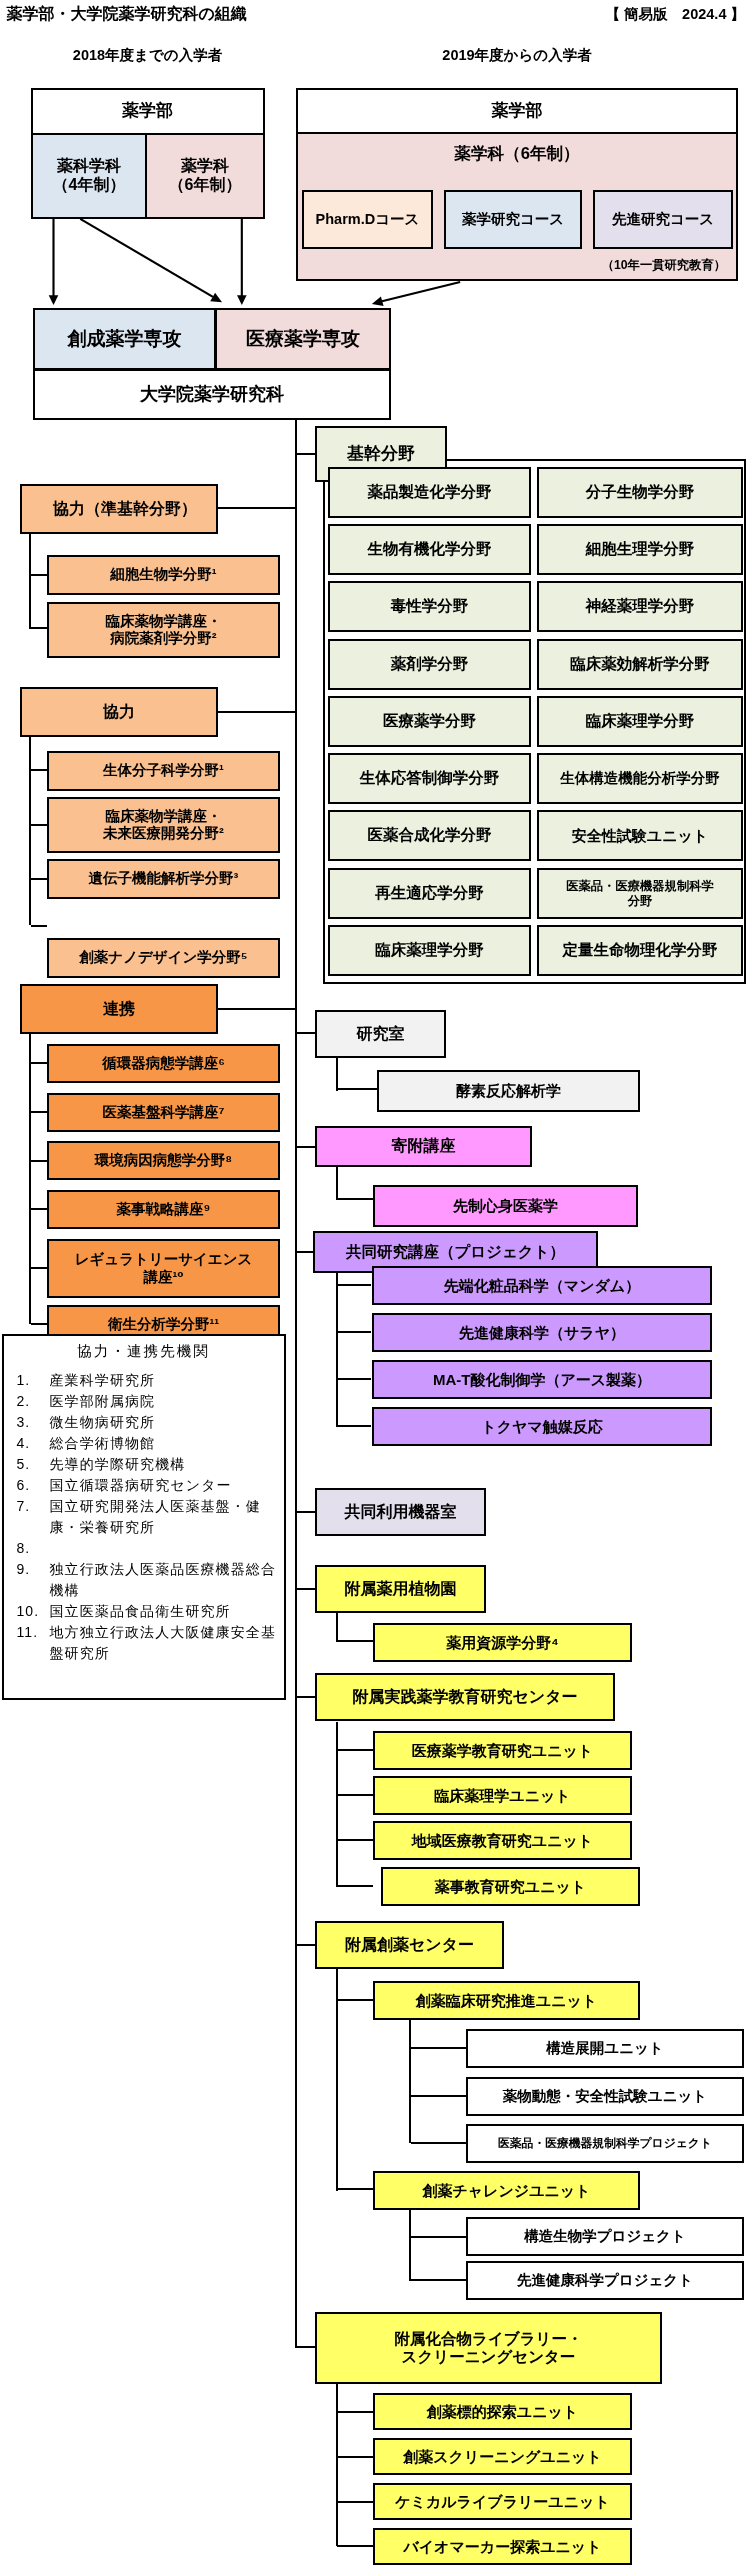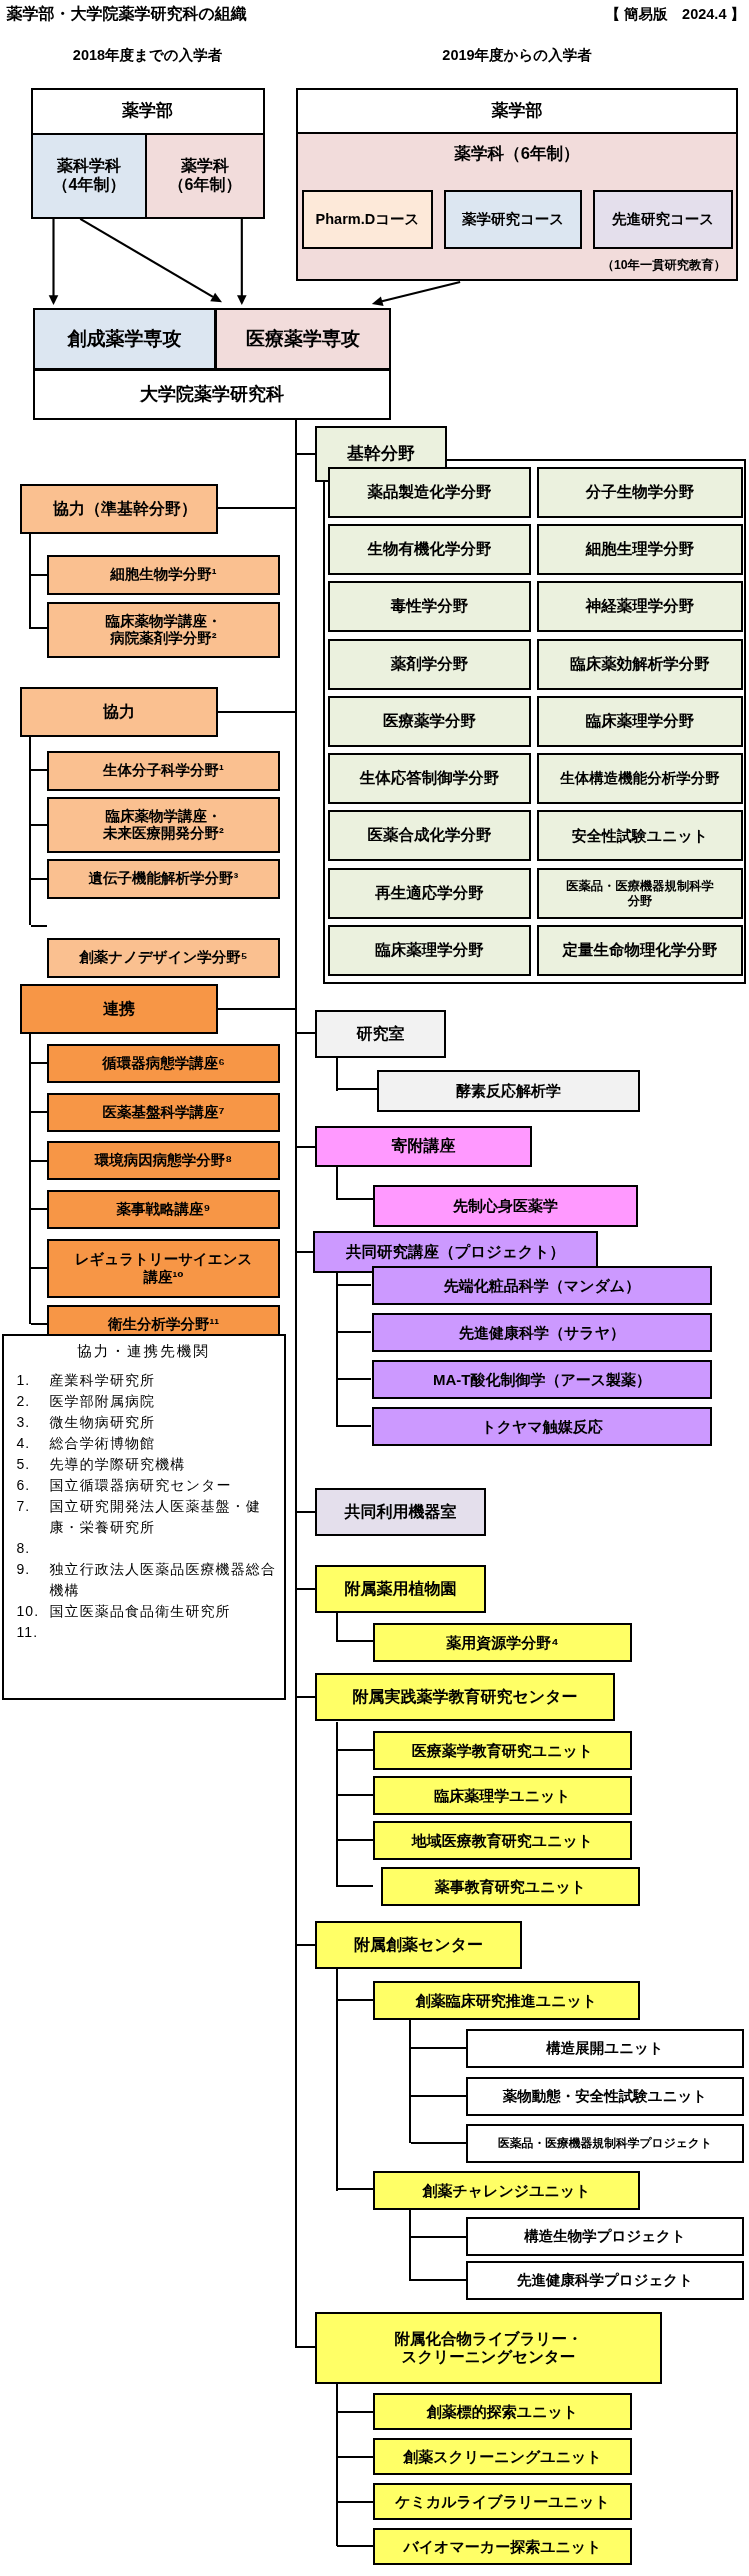--- a/index.html
+++ b/index.html
@@ -169,6 +169,7 @@
     </div>
   <div class="prow">
       <span class="pno">11.</span>
+      <span class="pname">地方独立行政法人大阪健康安全基盤研究所</span>
     </div>
 </div>
 

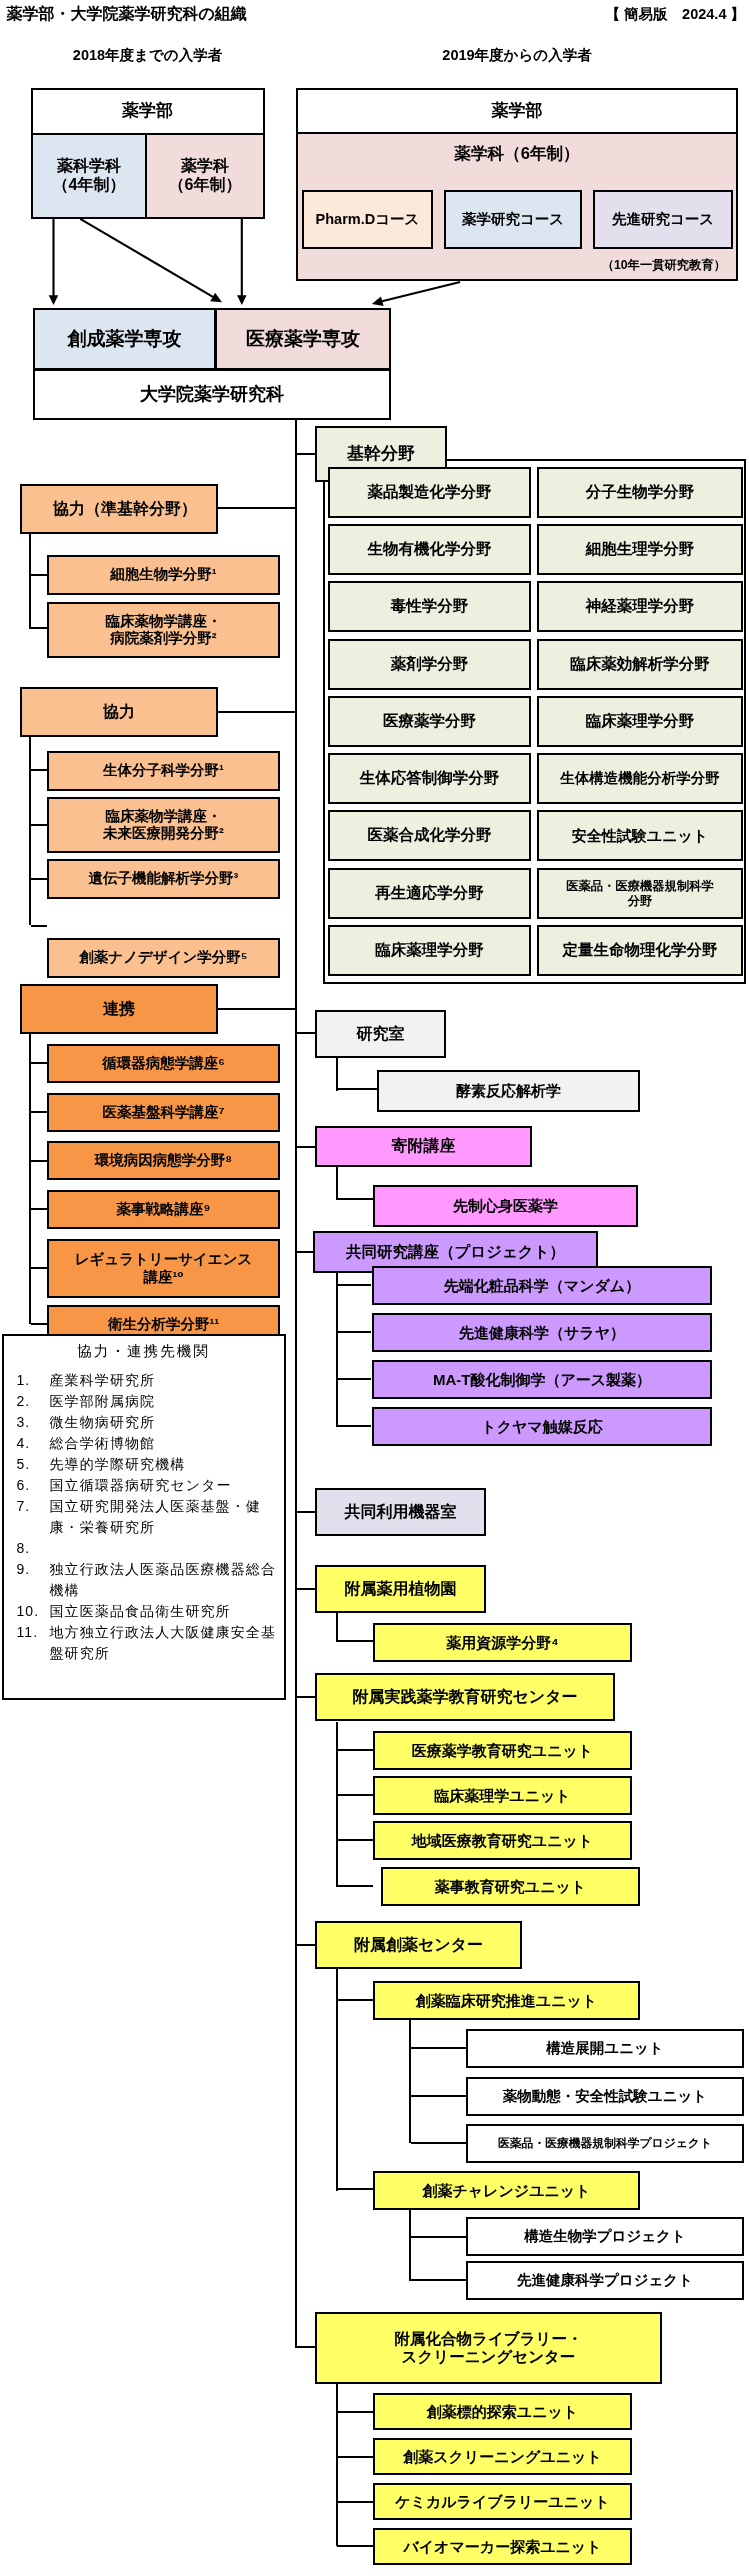--- a/index.html
+++ b/index.html
@@ -219,7 +219,7 @@
 <div class="box" style="left:373px;top:1867px;width:259px;height:39px;font-size:15px;background:#FFFF66;margin-left:8px;">薬事教育研究ユニット</div>
 
 <div class="ln" style="left:297px;top:1944px;width:18px;height:2.1px;"></div>
-<div class="box" style="left:315px;top:1921px;width:207px;height:48px;font-size:16px;background:#FFFF66;">附属創薬センター</div>
+<div class="box" style="left:315px;top:1921px;width:189px;height:48px;font-size:16px;background:#FFFF66;">附属創薬センター</div>
 <div class="ln" style="left:336px;top:1969px;width:2.1px;height:222px;"></div>
 
 <div class="ln" style="left:338px;top:1999px;width:35px;height:2.1px;"></div>

